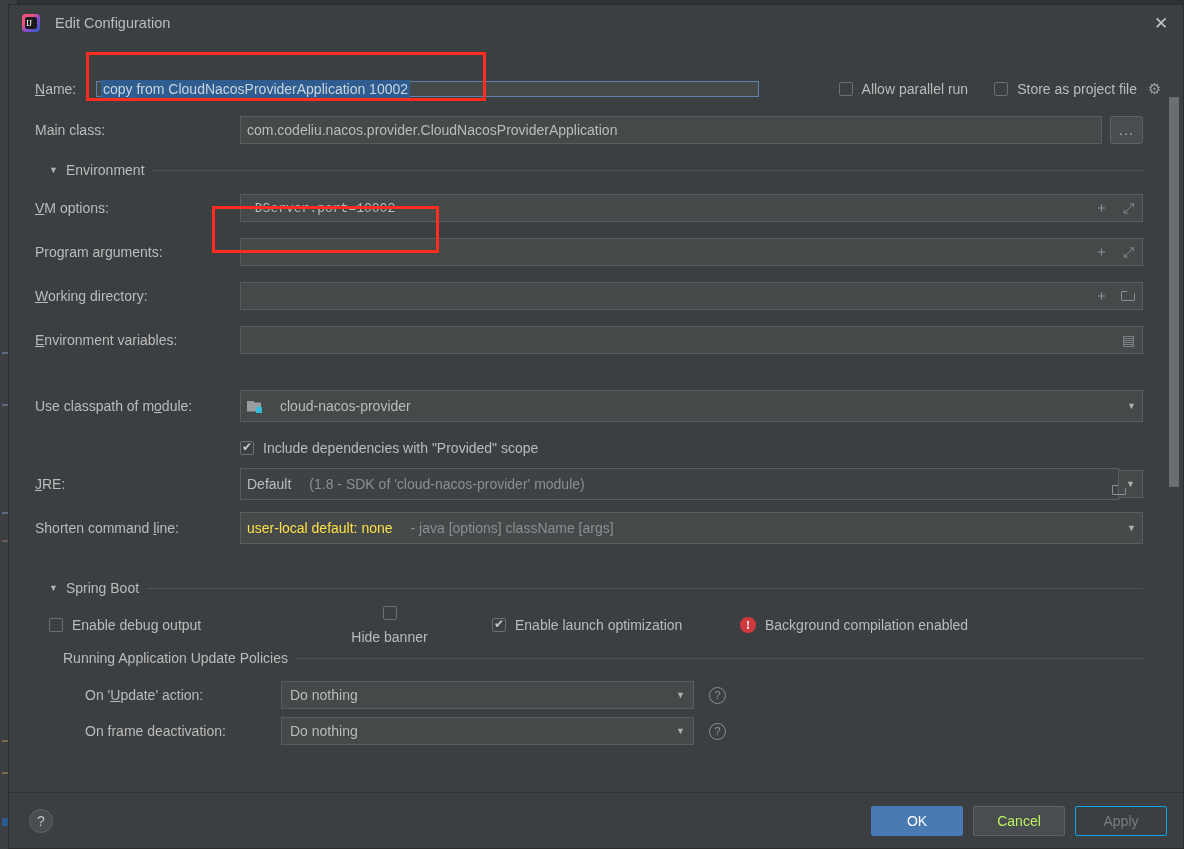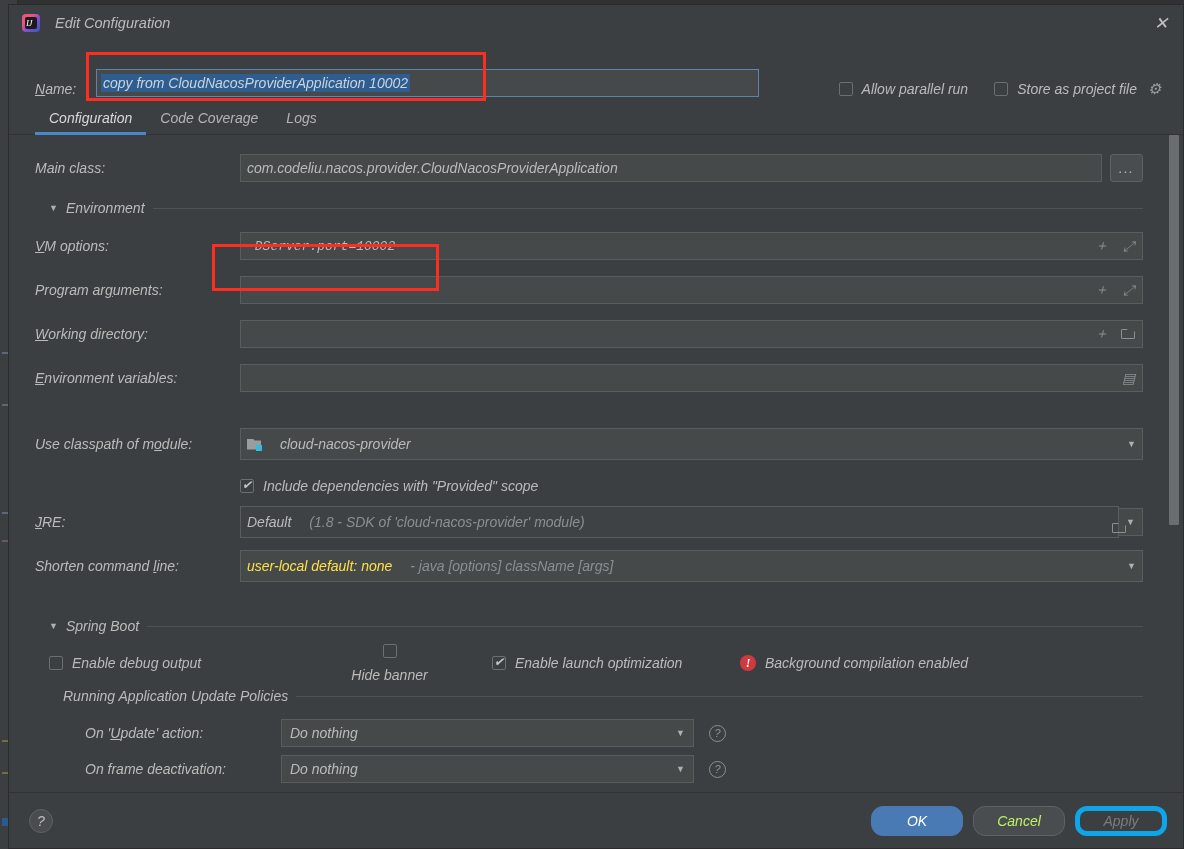--- a/index.html
+++ b/index.html
@@ -34,7 +34,7 @@
     width: 1176px; height: 845px;
     background: #3c3f41;
     border: 1px solid #2b2b2b;
-    display: flex; flex-direction: column; font-style: italic;
+    display: flex; flex-direction: column;
   }
 
   

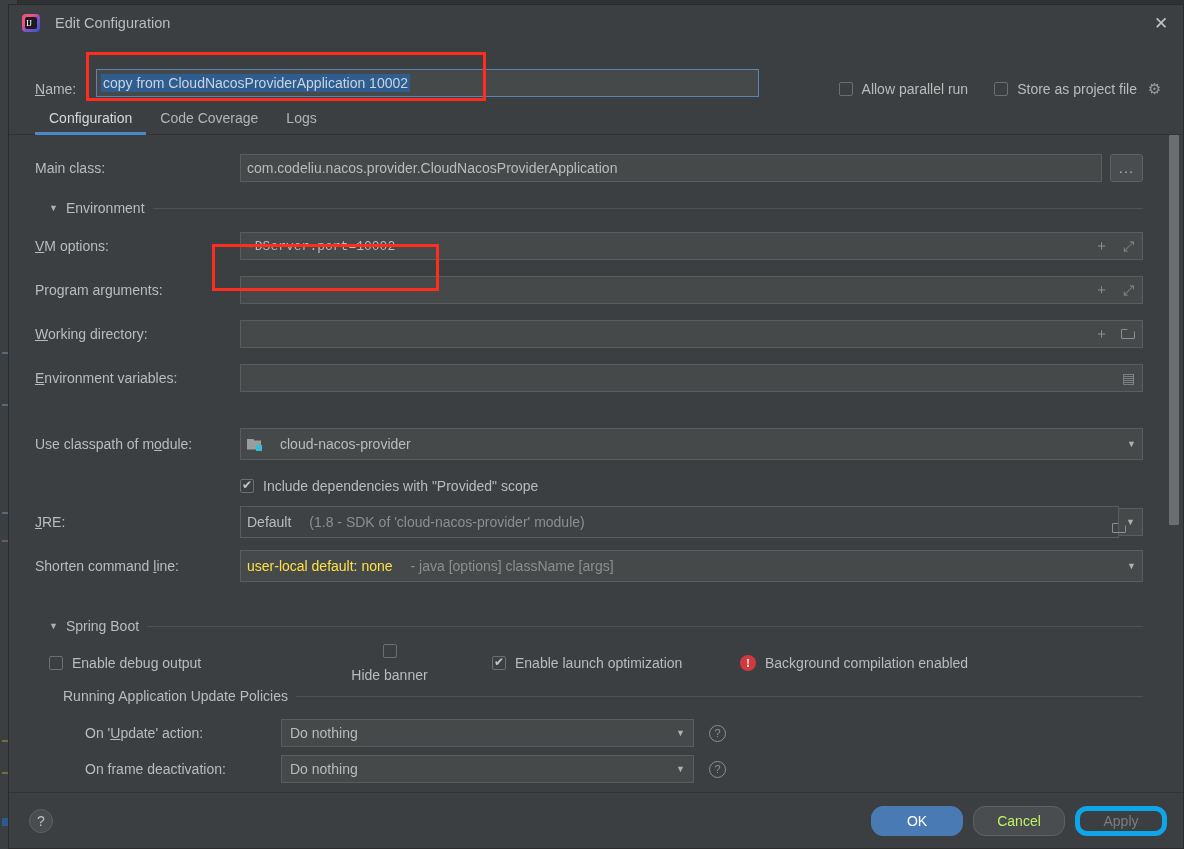--- a/index.html
+++ b/index.html
@@ -78,7 +78,7 @@
   .name-label { color: #bbbbbb; font-size: 14px; width: 58px; flex: 0 0 58px; }
   .name-label u { text-decoration: underline; }
   .name-input {
-    flex: 0 0 663px; height: 28px;
+    flex: 0 0 663px; height: 16px;
     background: #45494a; border: 1px solid #5e83b0;
     display: flex; align-items: center; padding: 0 4px;
     margin-left: 3px;

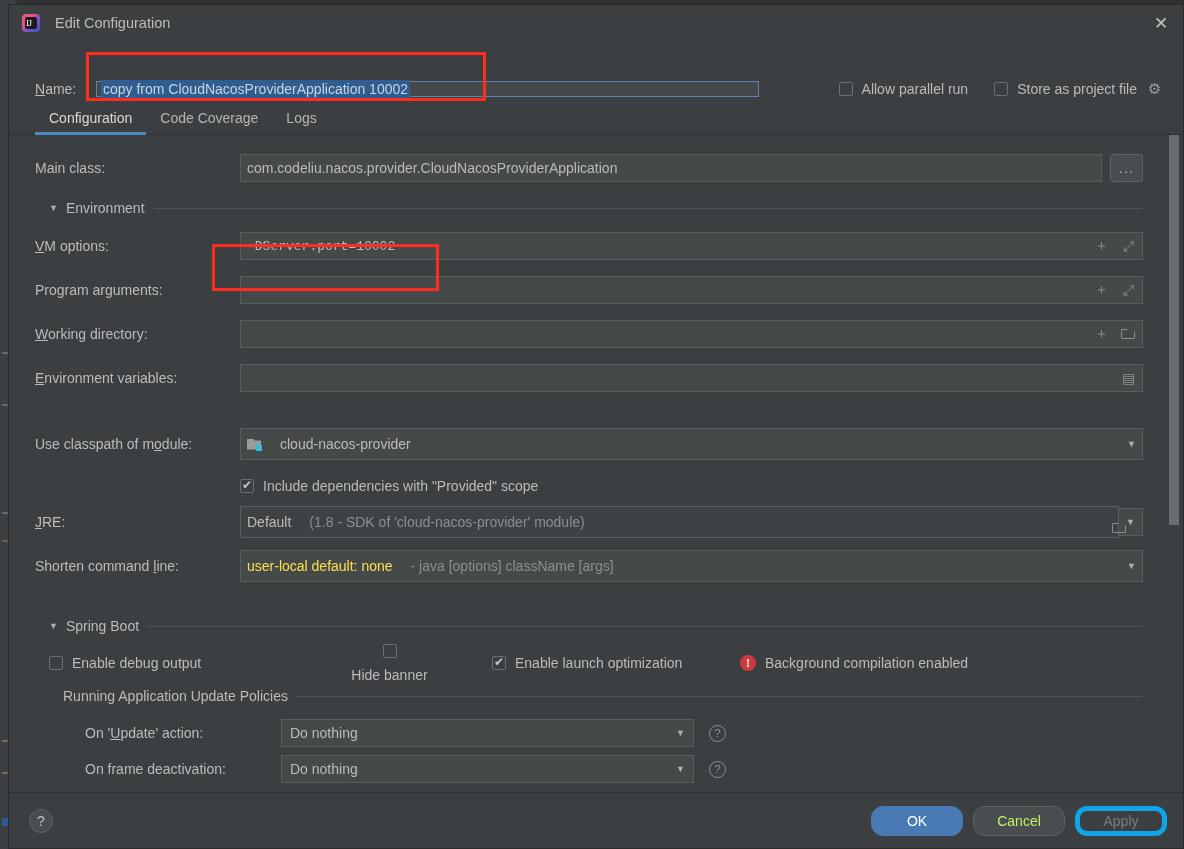--- a/index.html
+++ b/index.html
@@ -318,11 +318,6 @@
     </div>
   </div>
 
-  <div class="tabs">
-    <div class="tab active">Configuration</div>
-    <div class="tab">Code Coverage</div>
-    <div class="tab">Logs</div>
-  </div>
 
   <div class="dlg-body">
     <div class="content">

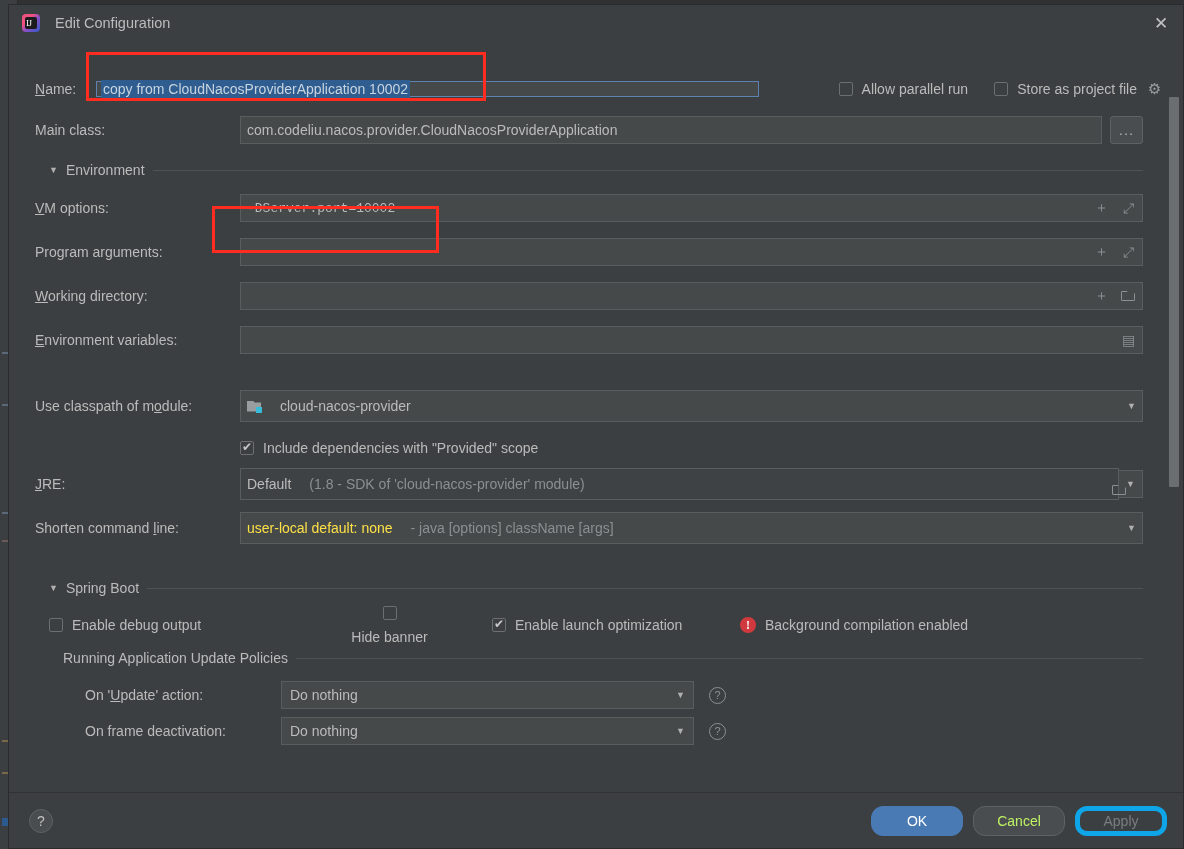--- a/index.html
+++ b/index.html
@@ -264,7 +264,7 @@
   .btns { margin-left: auto; display: flex; align-items: center; gap: 10px; }
   .btn {
     height: 30px; min-width: 92px; padding: 0 16px;
-    border-radius: 12px; font-size: 14px;
+    border-radius: 2px; font-size: 14px;
     display: flex; align-items: center; justify-content: center;
   }
   .btn.primary { background: #4a7ab4; border: 1px solid #4a7ab4; color: #ffffff; }

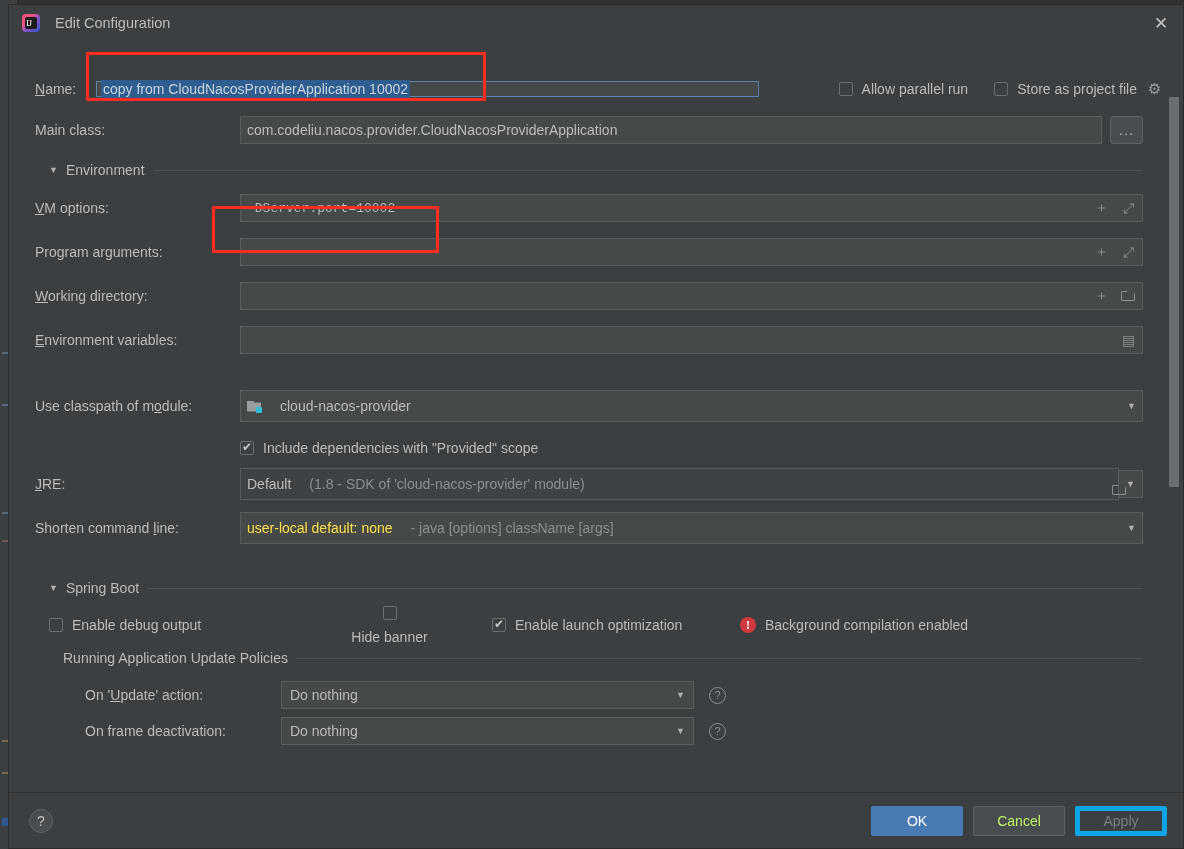--- a/index.html
+++ b/index.html
@@ -269,7 +269,7 @@
   }
   .btn.primary { background: #4a7ab4; border: 1px solid #4a7ab4; color: #ffffff; }
   .btn.normal { background: #4a4d4f; border: 1px solid #5e6264; color: #bef264; }
-  .btn.disabled { background: #3c3f41; border: 5px solid #0ea5e9; color: #7a7d7f; }
+  .btn.disabled { background: #3c3f41; border: 1px solid #0ea5e9; color: #7a7d7f; }
 </style>
 </head>
 <body>

